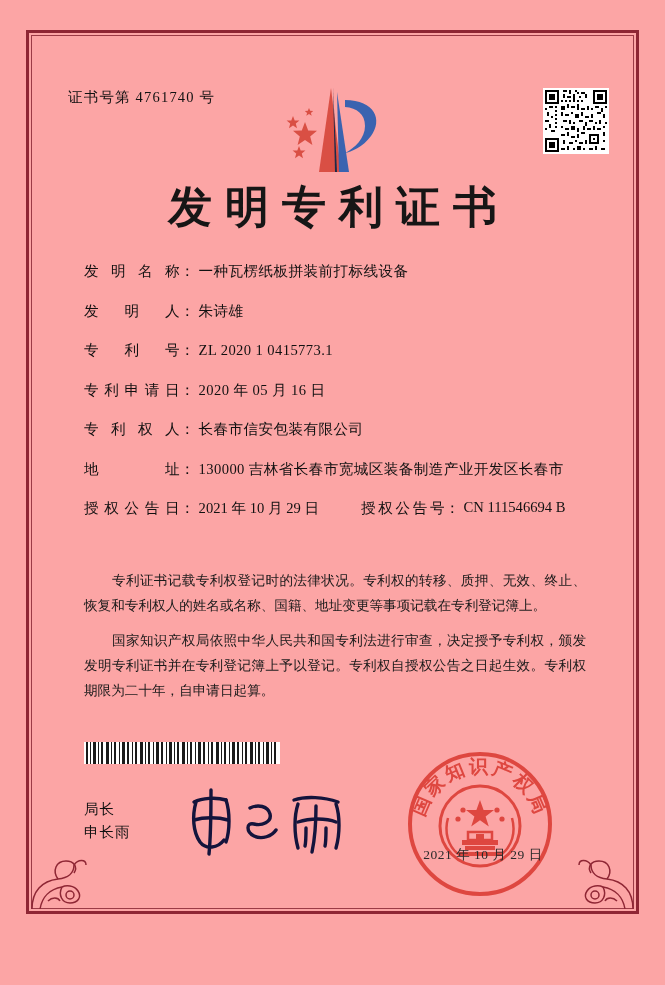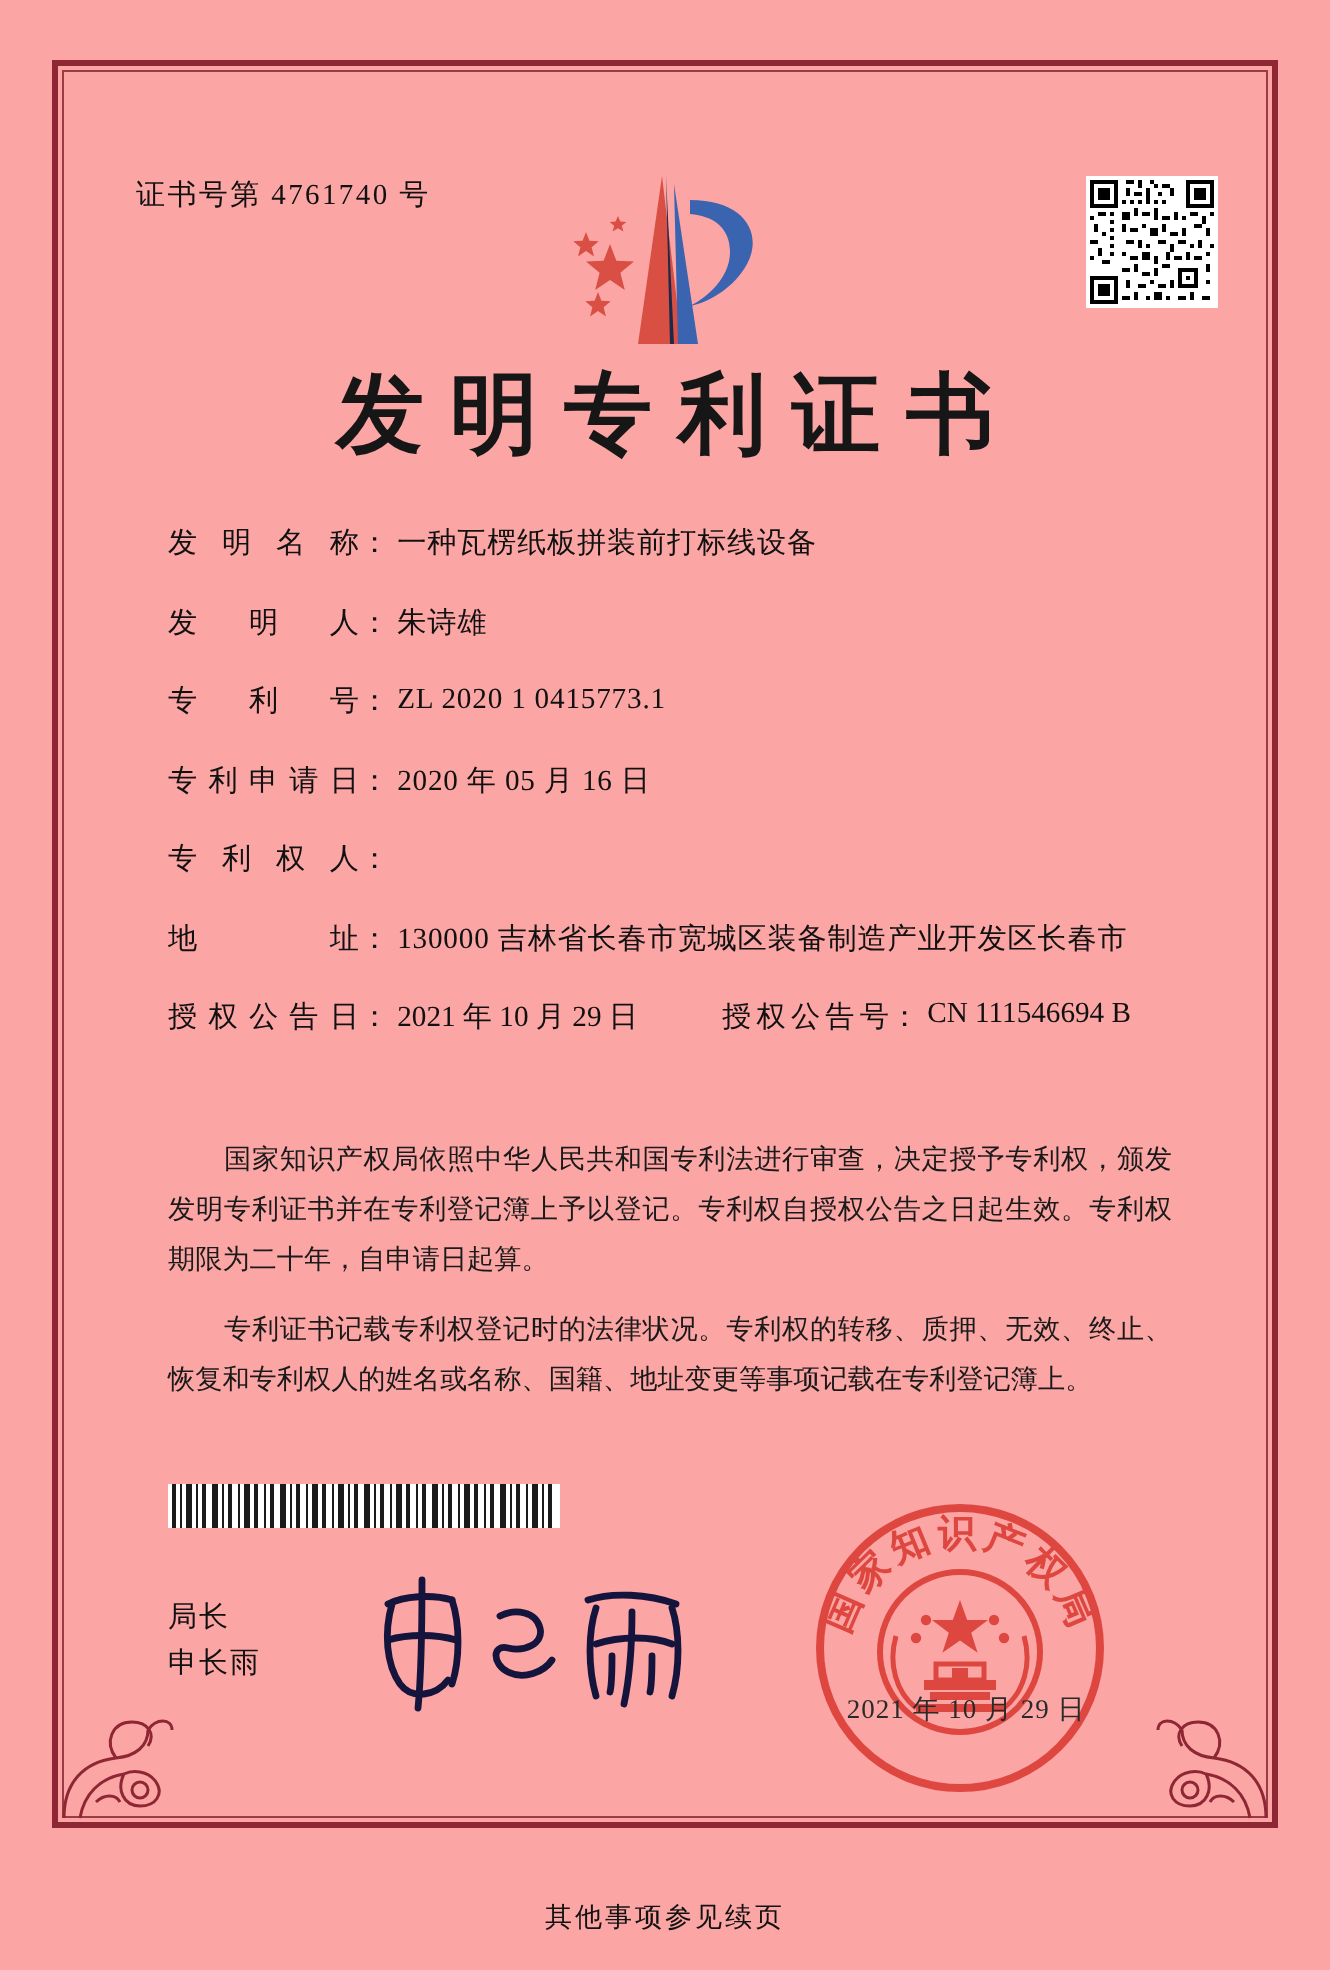--- a/index.html
+++ b/index.html
@@ -425,6 +425,7 @@
     <div class="field-row">
       <span class="field-label">专利权人</span>
       <span class="field-colon">：</span>
+      <span class="field-value">长春市信安包装有限公司</span>
     </div>
 
     <div class="field-row">

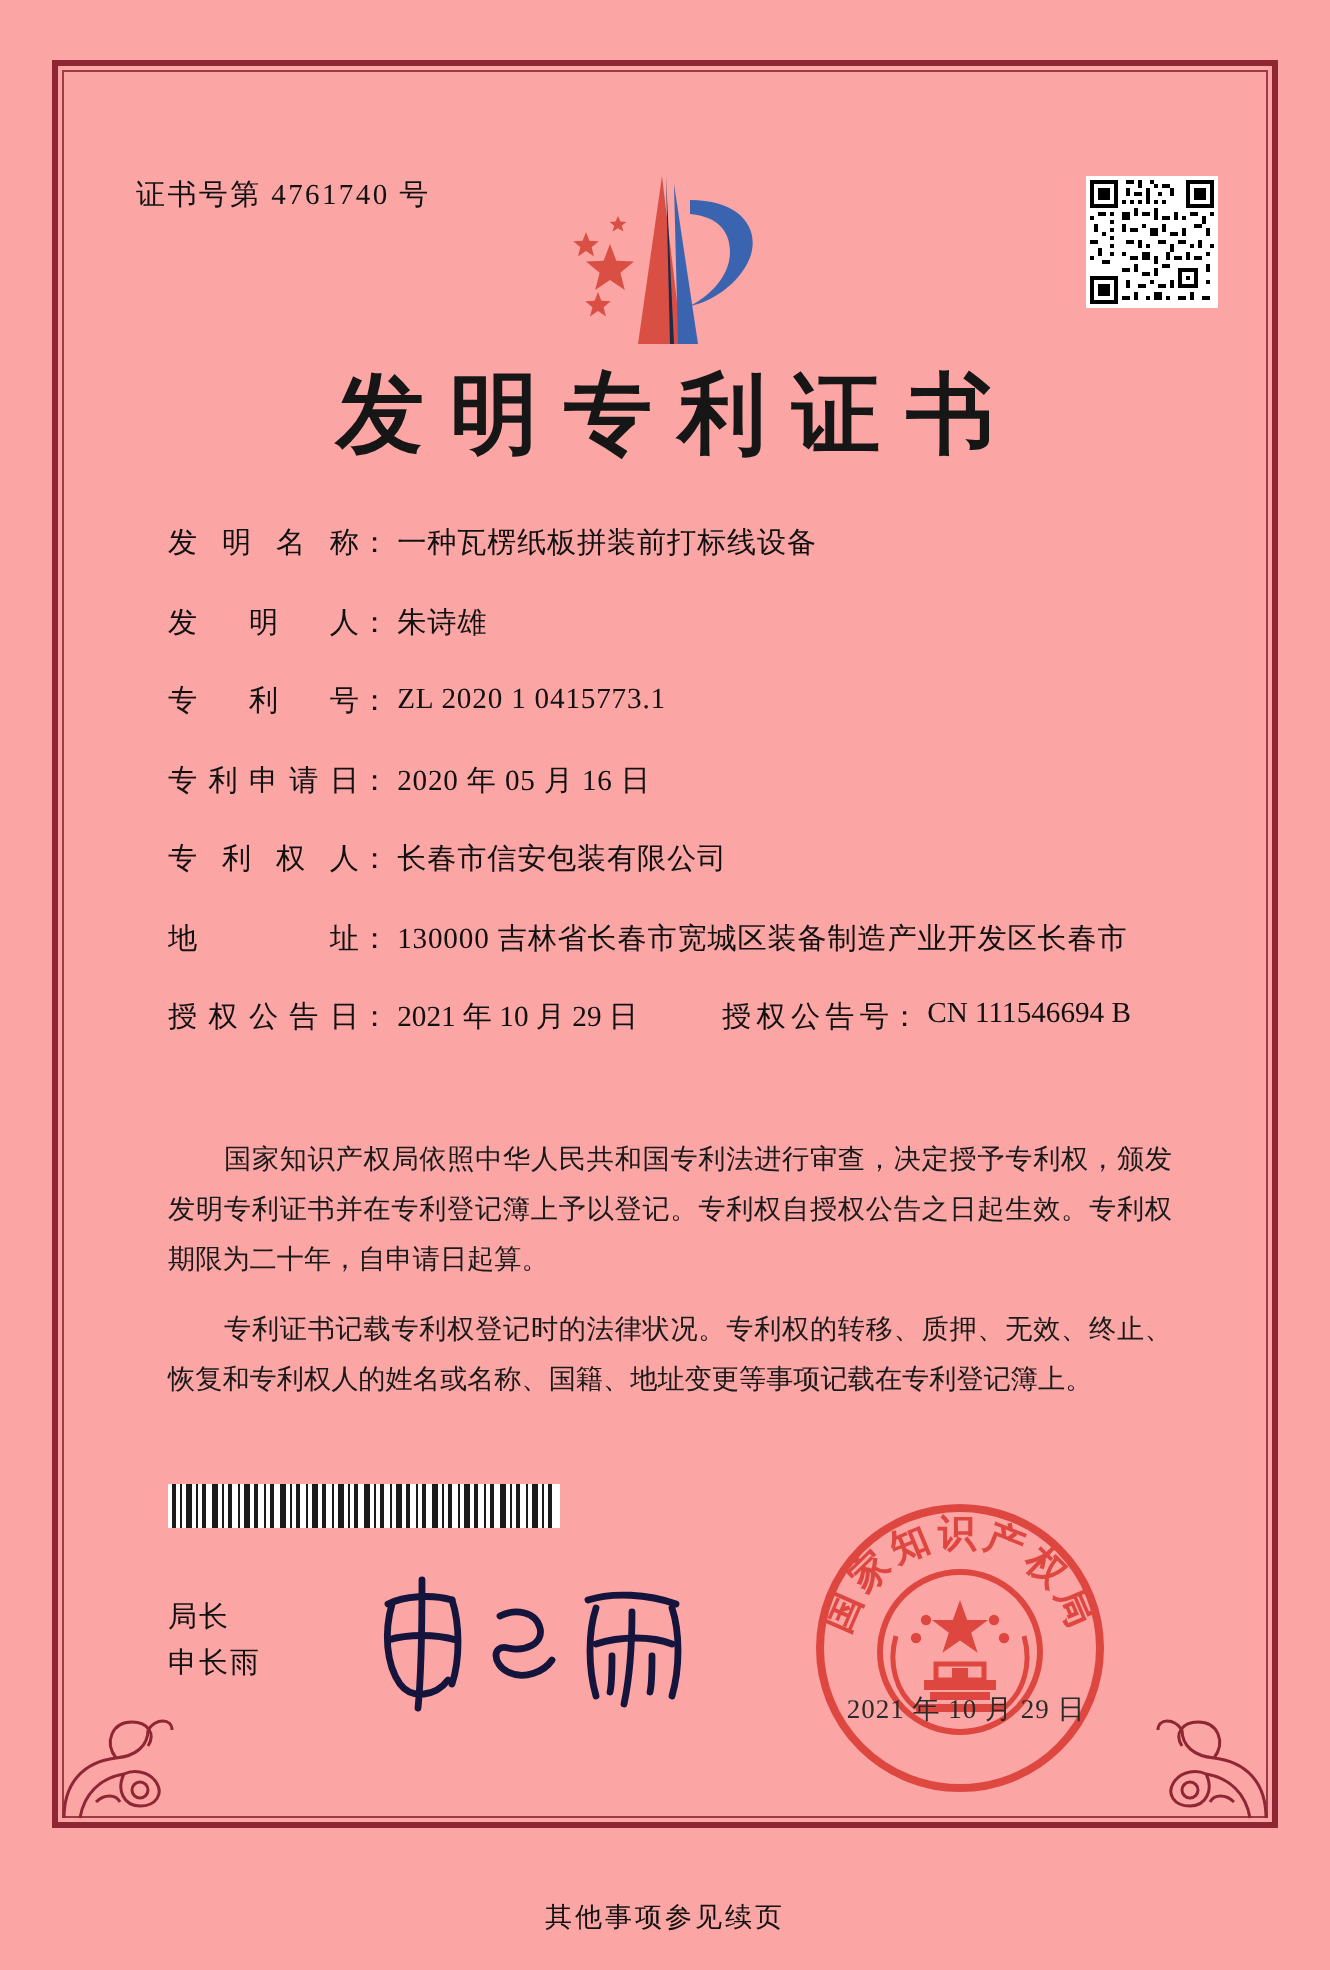--- a/index.html
+++ b/index.html
@@ -450,8 +450,8 @@
   </div>
 
   <div id="body-text">
+    <p>专利证书记载专利权登记时的法律状况。专利权的转移、质押、无效、终止、恢复和专利权人的姓名或名称、国籍、地址变更等事项记载在专利登记簿上。</p>
     <p>国家知识产权局依照中华人民共和国专利法进行审查，决定授予专利权，颁发发明专利证书并在专利登记簿上予以登记。专利权自授权公告之日起生效。专利权期限为二十年，自申请日起算。</p>
-    <p>专利证书记载专利权登记时的法律状况。专利权的转移、质押、无效、终止、恢复和专利权人的姓名或名称、国籍、地址变更等事项记载在专利登记簿上。</p>
   </div>
 
   <svg id="barcode" viewBox="0 0 196 22" shape-rendering="crispEdges">

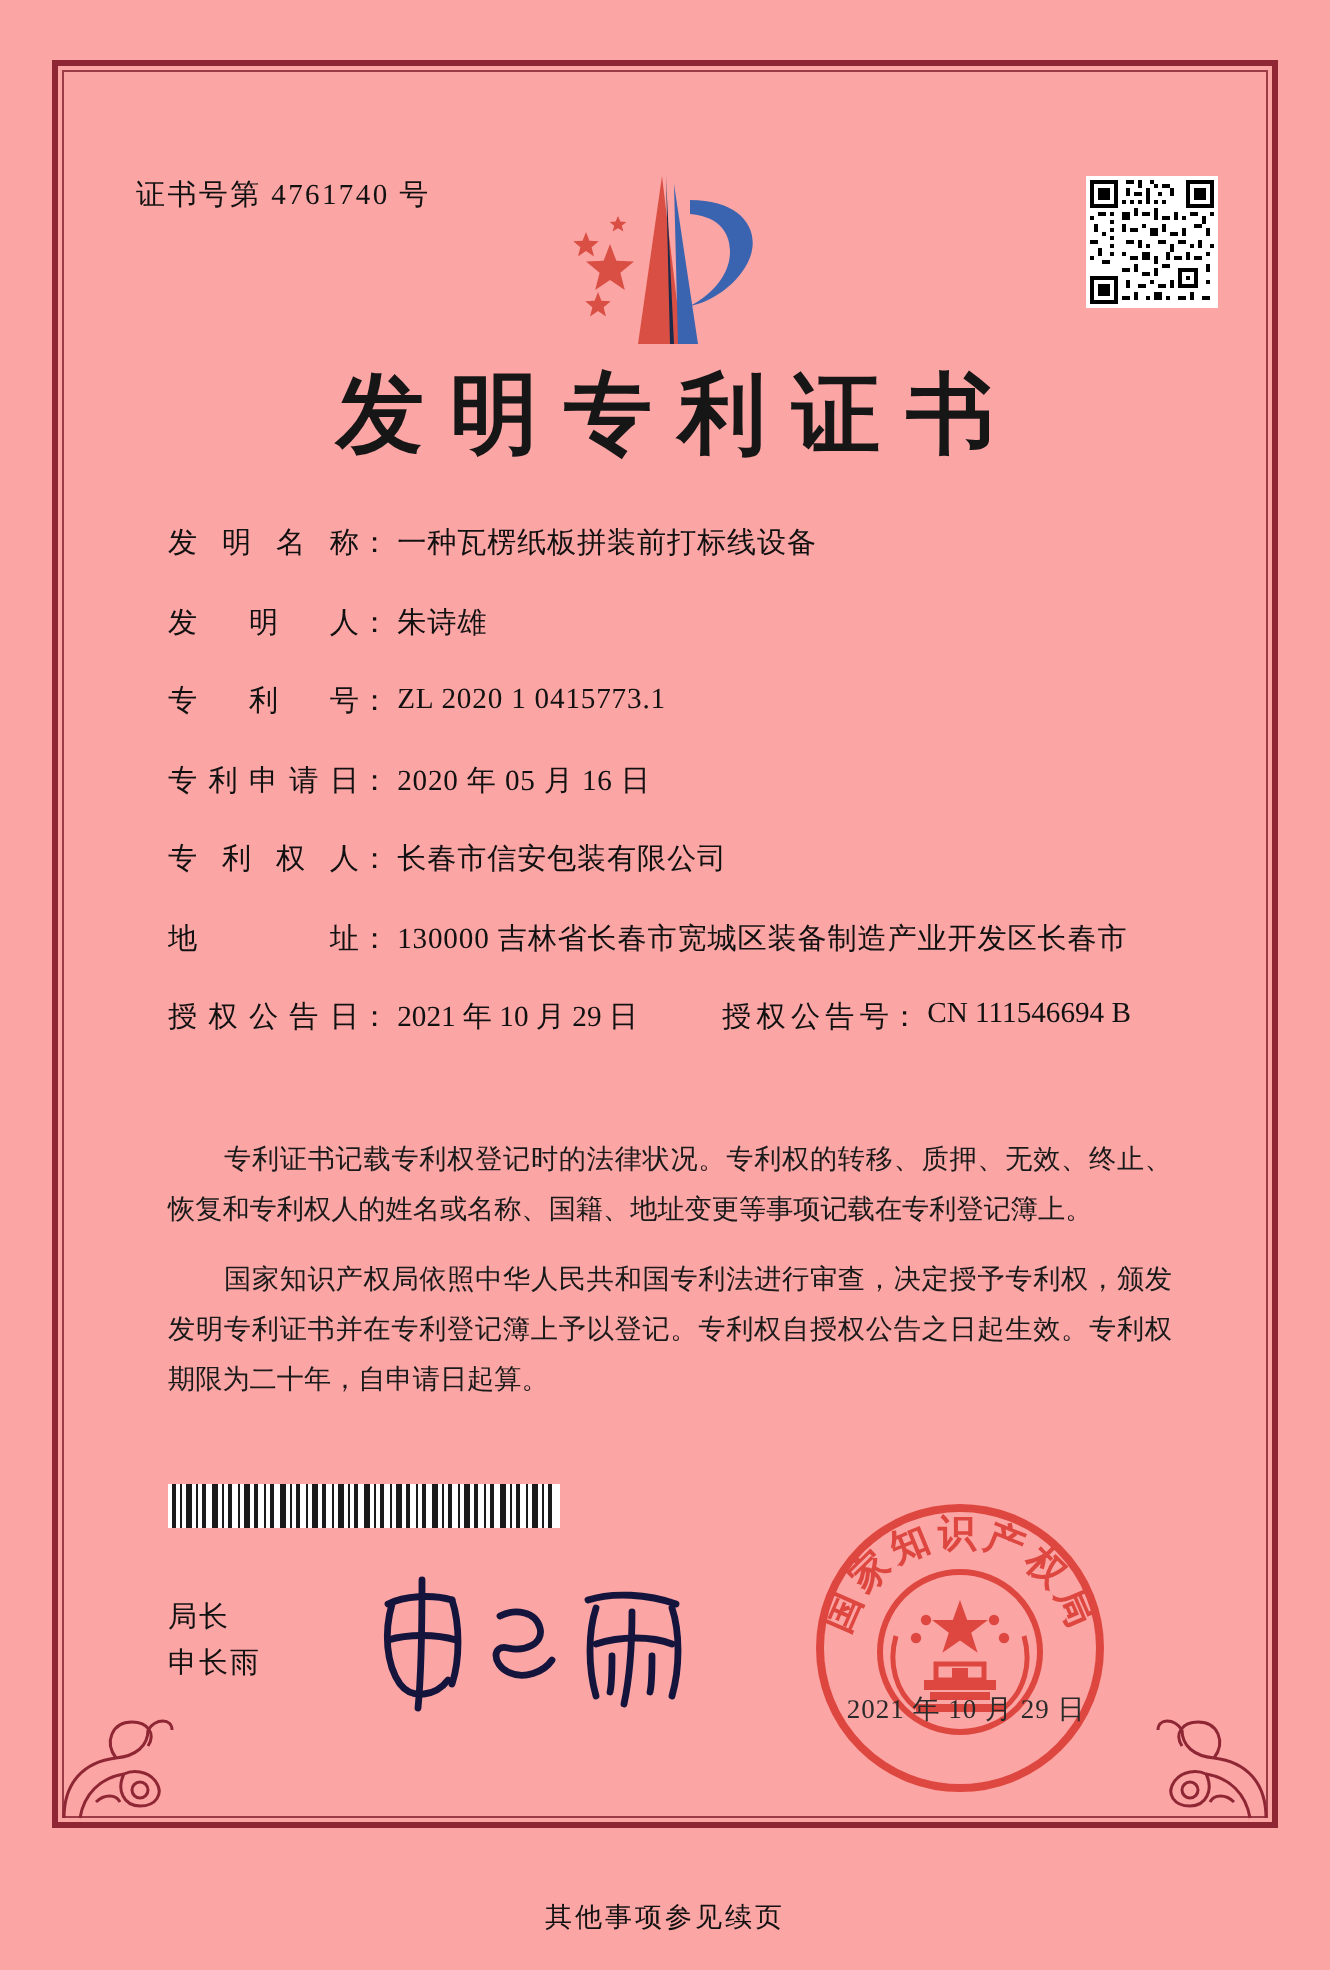--- a/index.html
+++ b/index.html
@@ -566,7 +566,6 @@
 
   <div id="seal-date">2021 年 10 月 29 日</div>
 
-  <div id="footnote">其他事项参见续页</div>
 
 </div>
 

